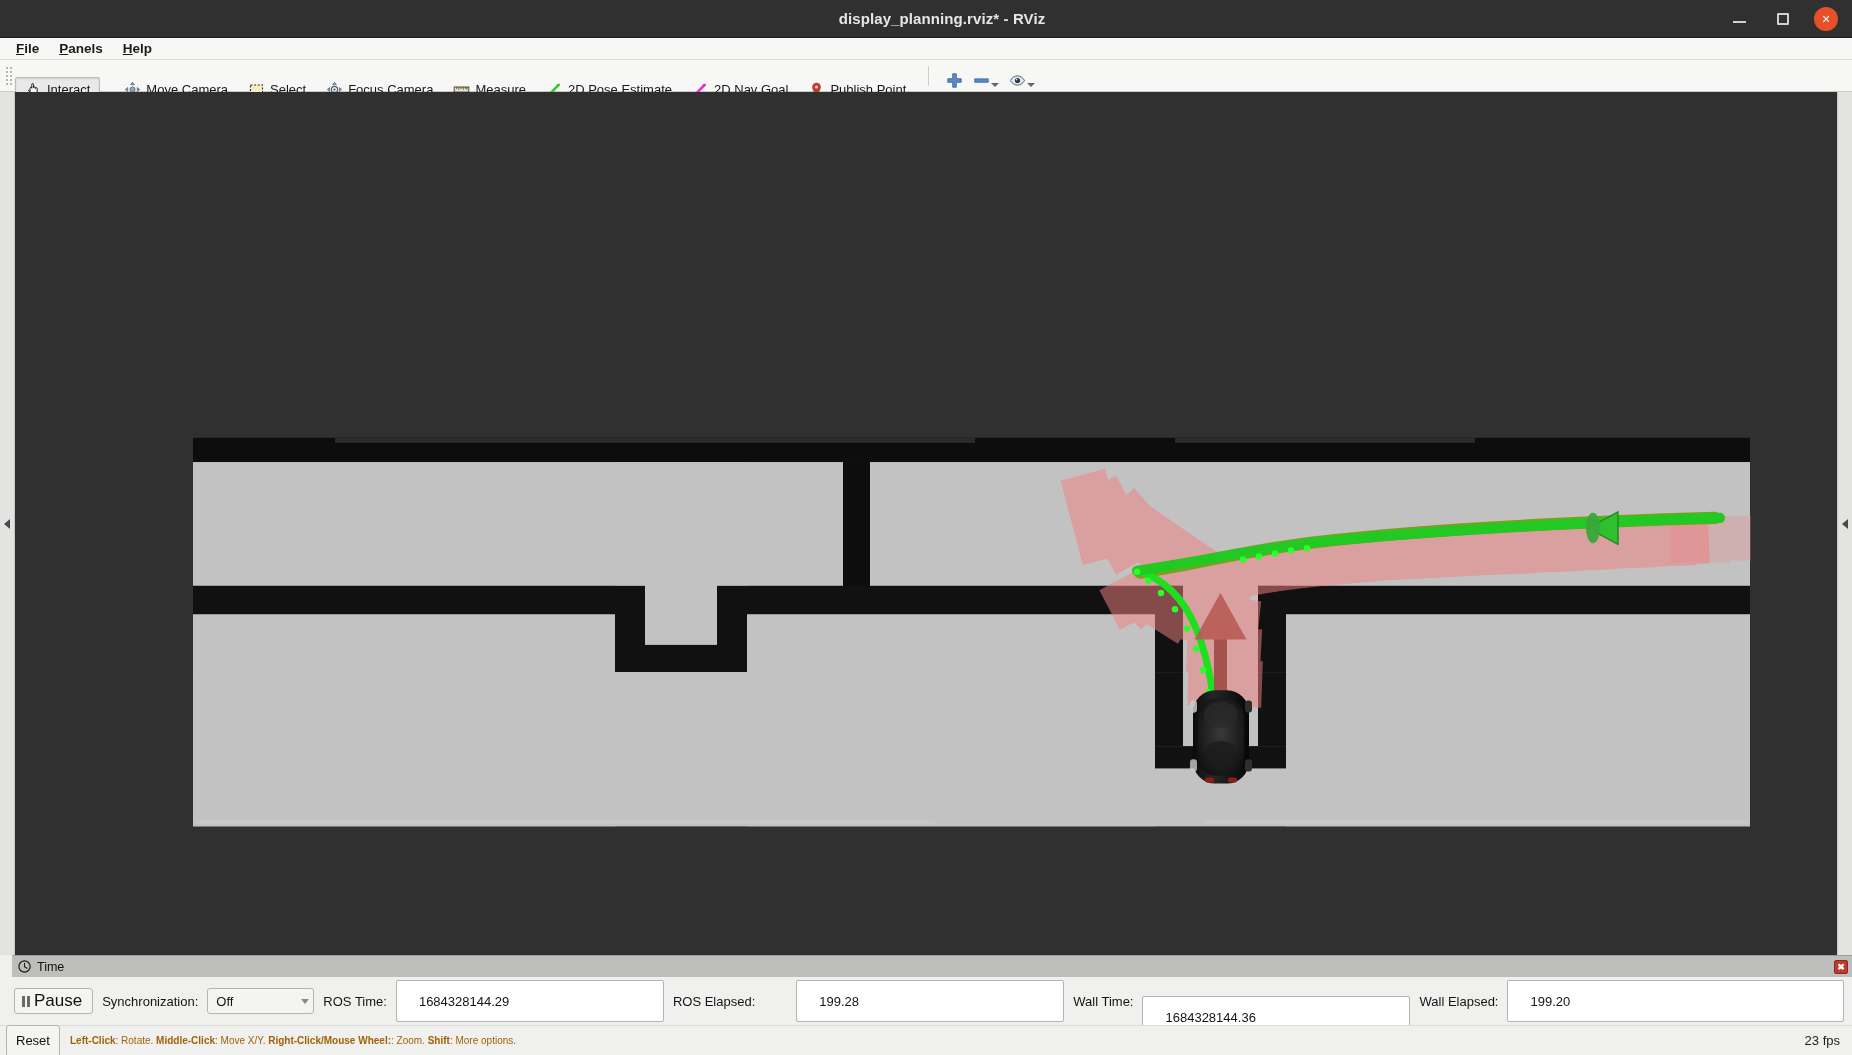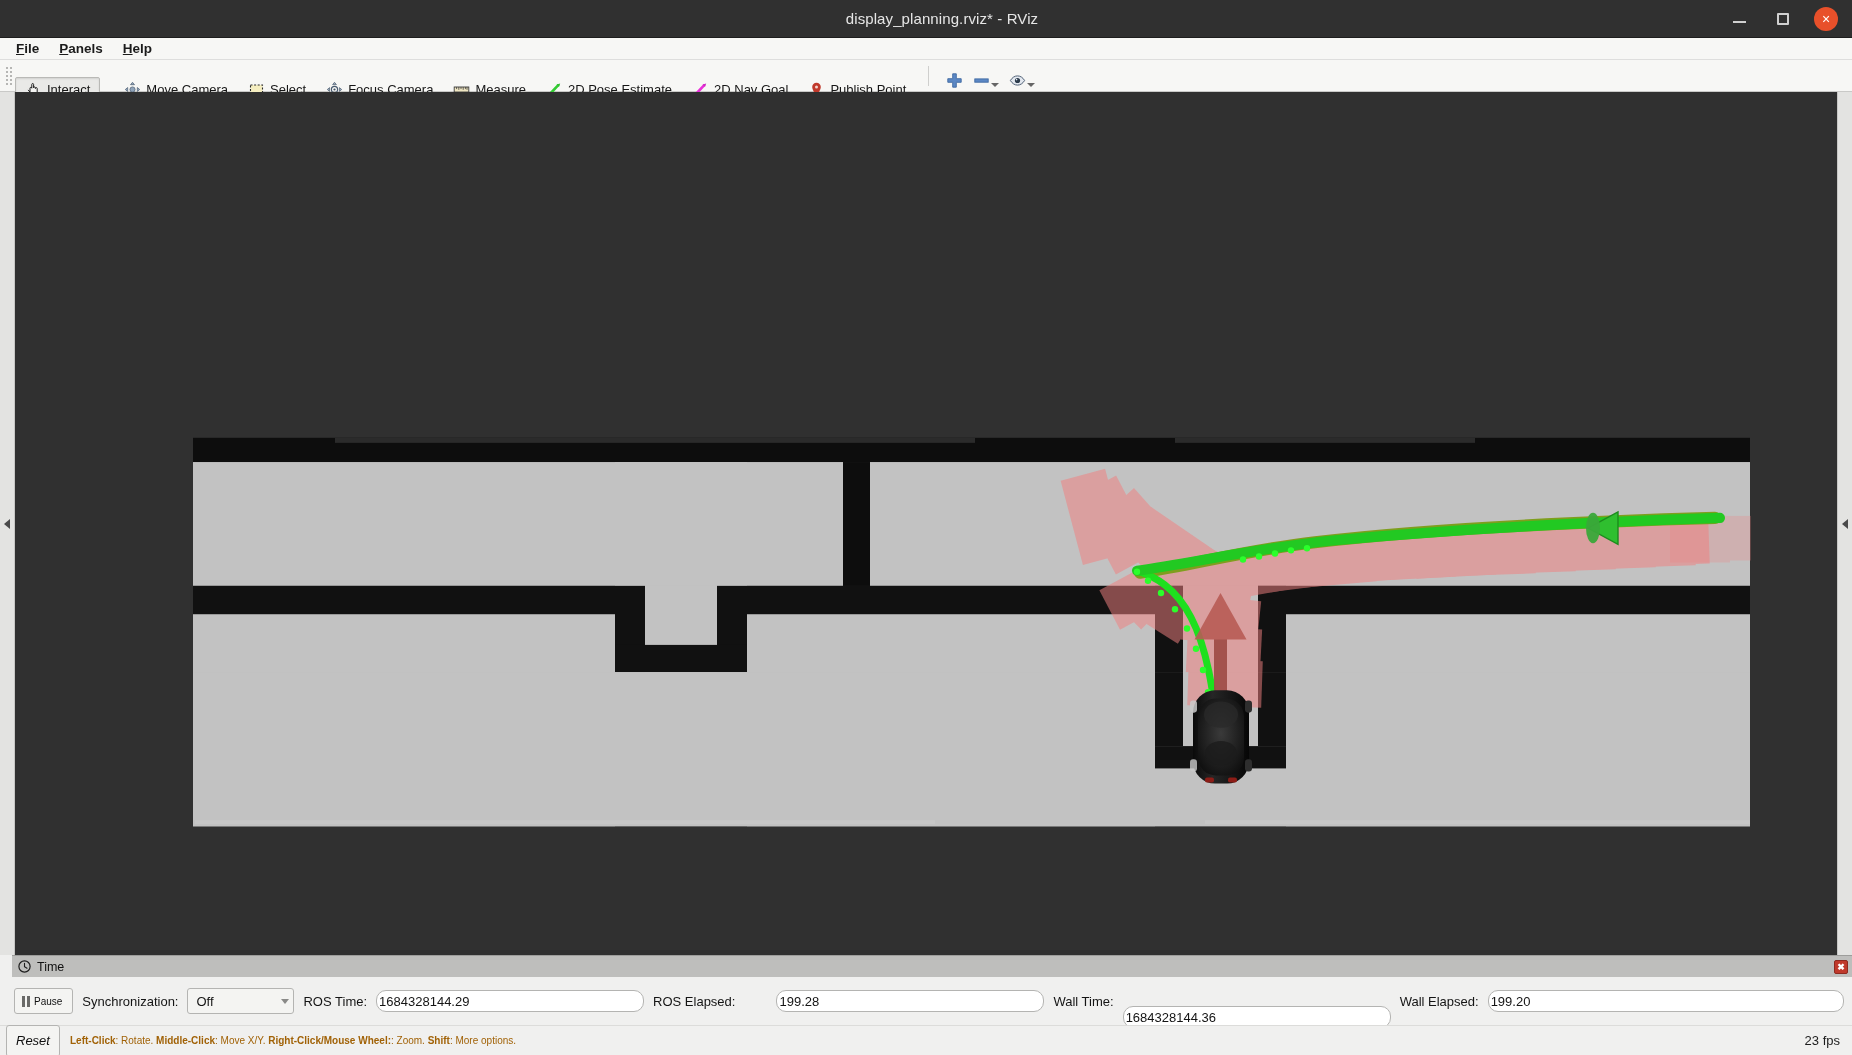--- a/index.html
+++ b/index.html
@@ -29,7 +29,7 @@
     position: absolute; left: 4px; right: 0;
     text-align: center;
     color: #e6e6e6;
-    font-size: 15px; font-weight: normal;
+    font-size: 15px; font-weight: bold;
     letter-spacing: .1px;
     pointer-events: none;
     margin-left: 28px;

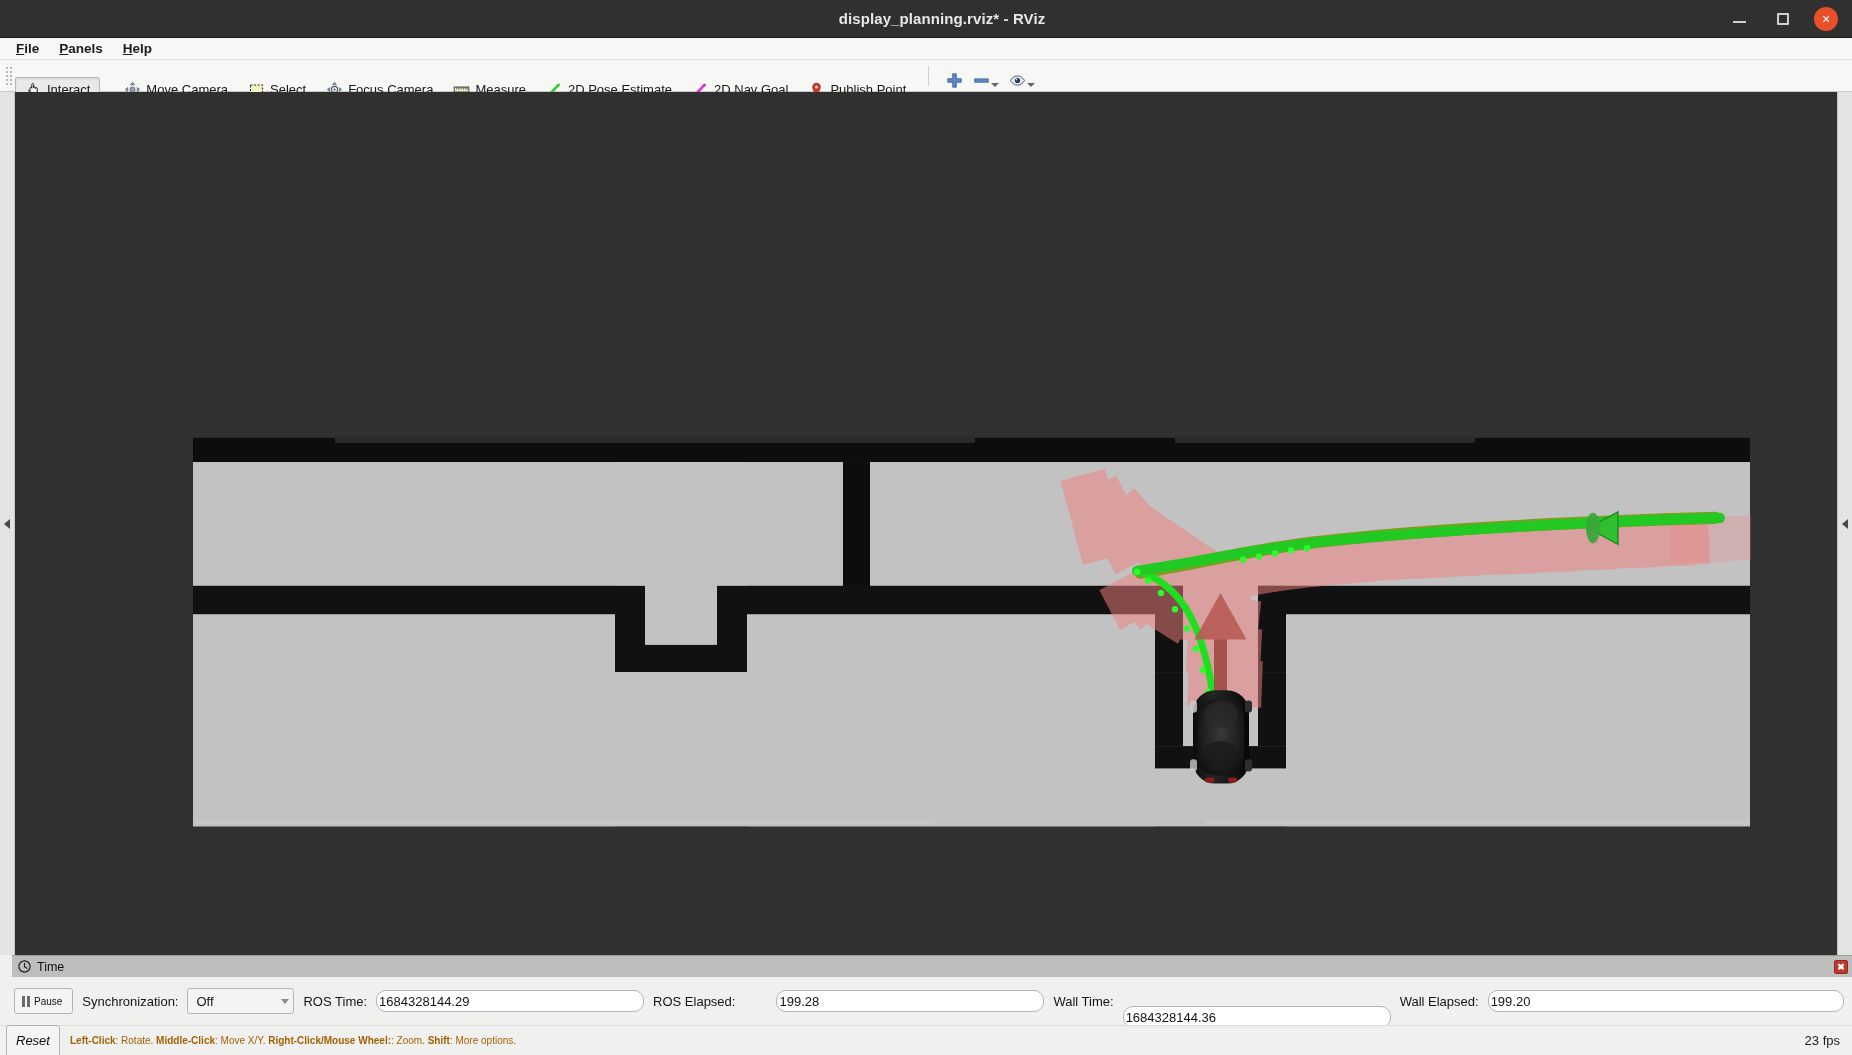--- a/index.html
+++ b/index.html
@@ -165,7 +165,7 @@
   .pause-btn {
     display: flex; align-items: center; gap: 4px;
     height: 26px; padding: 0 10px 0 7px;
-    font-size: 10px; color: #101010;
+    font-size: 17px; color: #101010;
     background: #f4f4f2;
     border: 1px solid #b4b4b2; border-radius: 3px;
   }

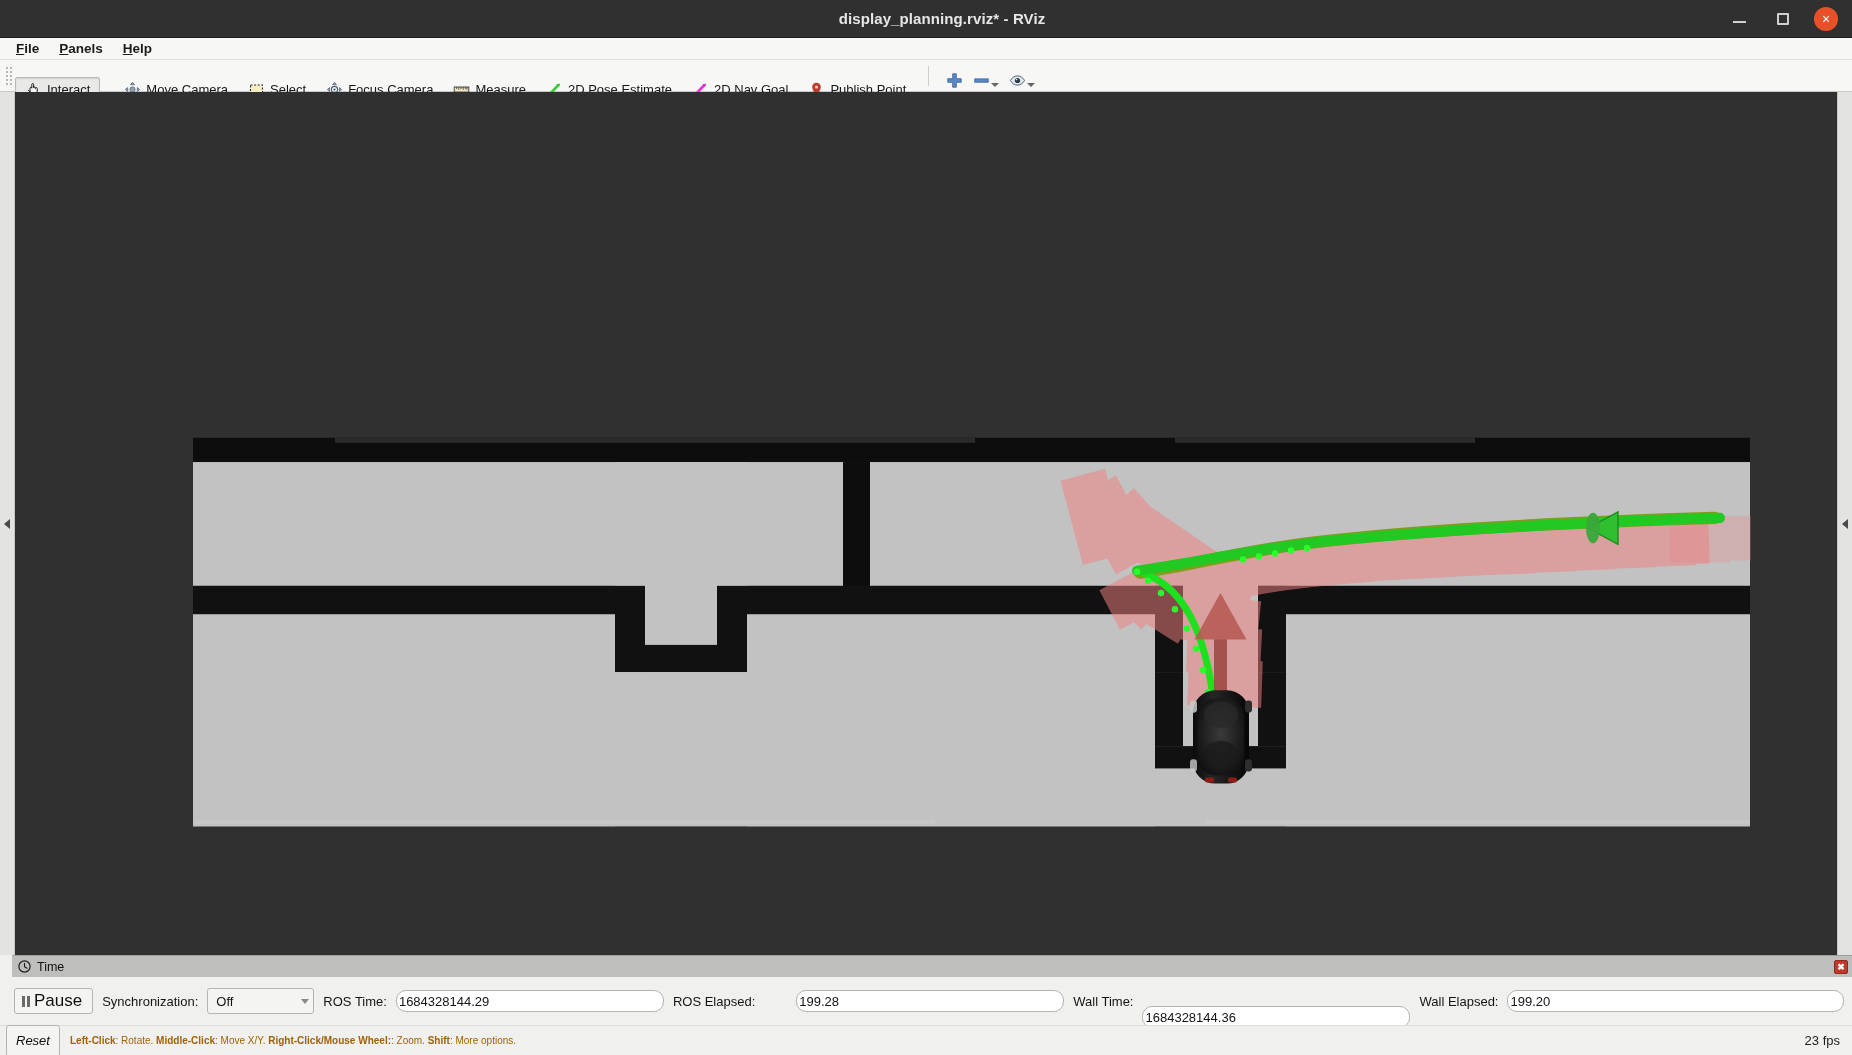--- a/index.html
+++ b/index.html
@@ -191,10 +191,10 @@
     border-top: 5px solid #8a8a88;
   }
   .txt-box {
-    height: 22px; background: #ffffff;
-    border: 1px solid #b4b4b2; border-radius: 10px;
-    display: flex; align-items: center;
-    padding: 0 2px;
+    height: 42px; background: #ffffff;
+    border: 1px solid #b4b4b2; border-radius: 2px;
+    display: flex; align-items: center;
+    padding: 0 22px;
     font-size: 13px; color: #141414;
   }
   .w-ros-time { width: 268px; }

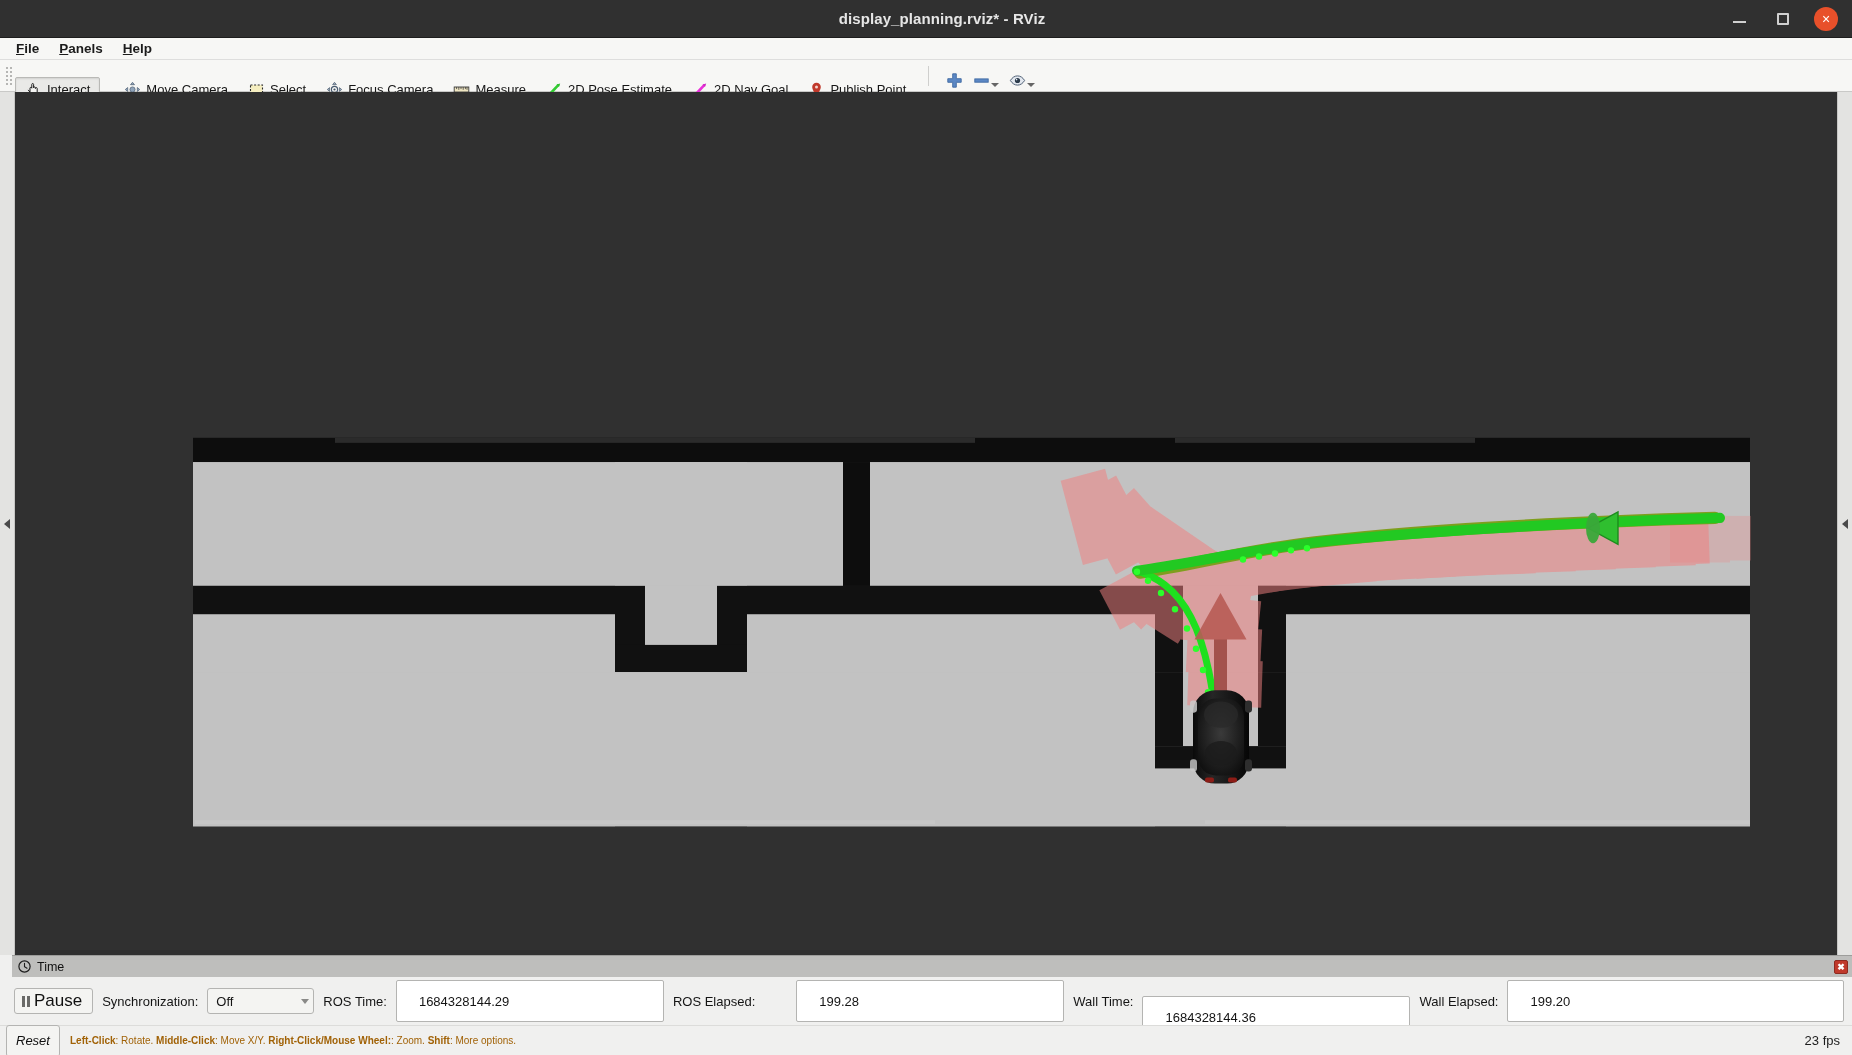--- a/index.html
+++ b/index.html
@@ -215,7 +215,7 @@
     font-size: 13px; color: #101010;
     background: #f4f4f2;
     border: 1px solid #b4b4b2; border-radius: 3px;
-    display: flex; align-items: center; font-style: italic;
+    display: flex; align-items: center;
   }
   .hint { font-size: 10px; color: #a16207; }
   .hint b { font-weight: bold; }

